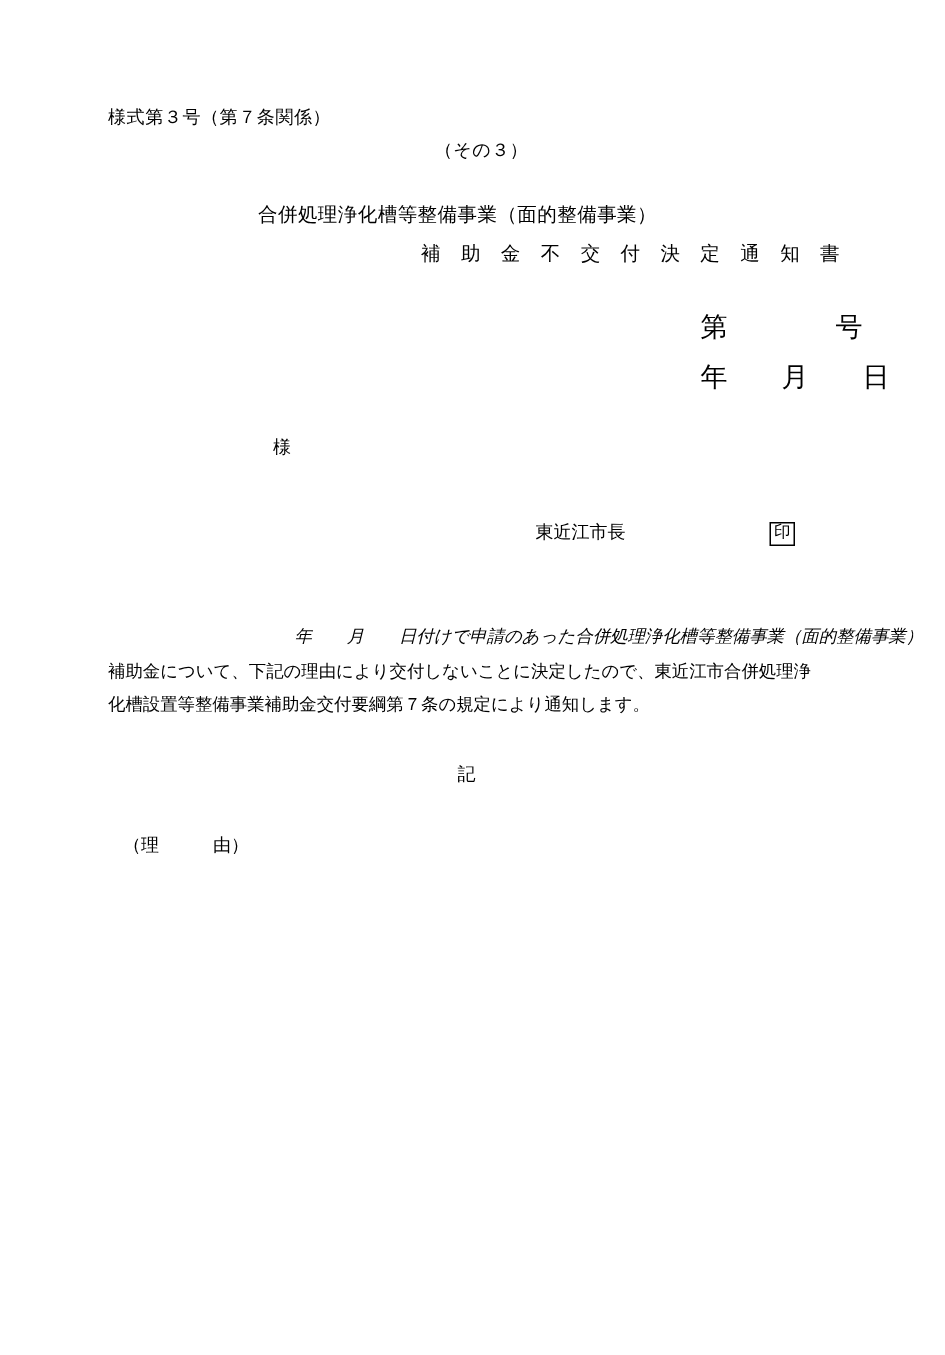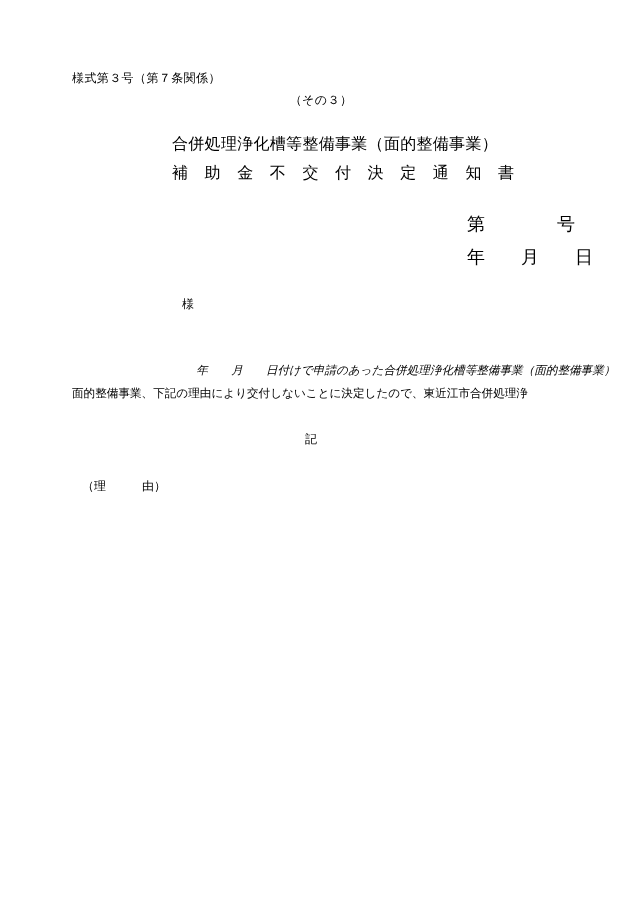--- a/index.html
+++ b/index.html
@@ -47,7 +47,7 @@
   .title-block {
     margin-top: 30px;
     padding-left: 100px;
-    font-size: 16px;
+    font-size: 13px;
   }
   .title-line1 {
     letter-spacing: 0.3px;

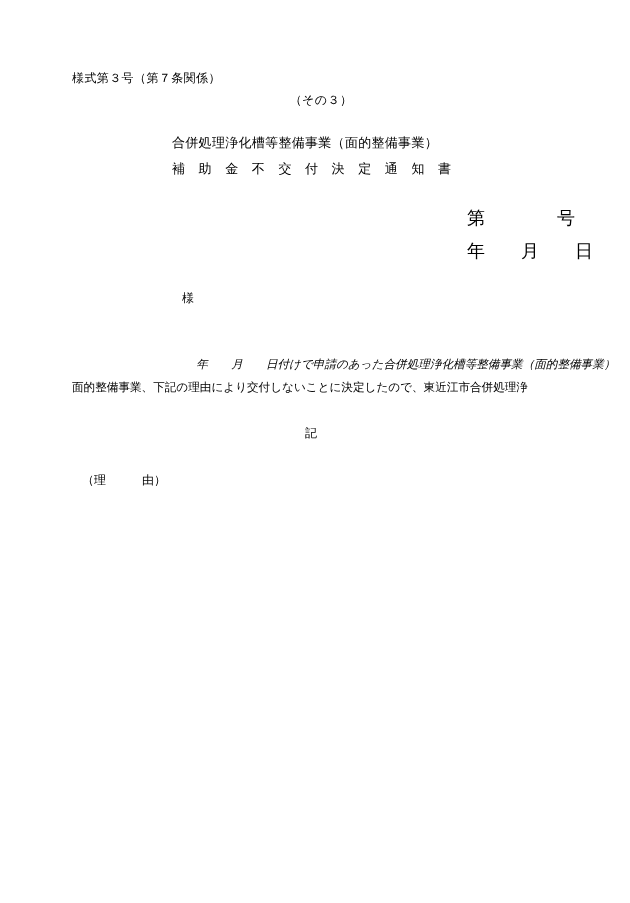--- a/index.html
+++ b/index.html
@@ -55,6 +55,7 @@
   .title-line2 {
     margin-top: 13px;
     letter-spacing: 0.3px;
+    text-align: right;
   }
   .numbers {
     margin-top: 34px;

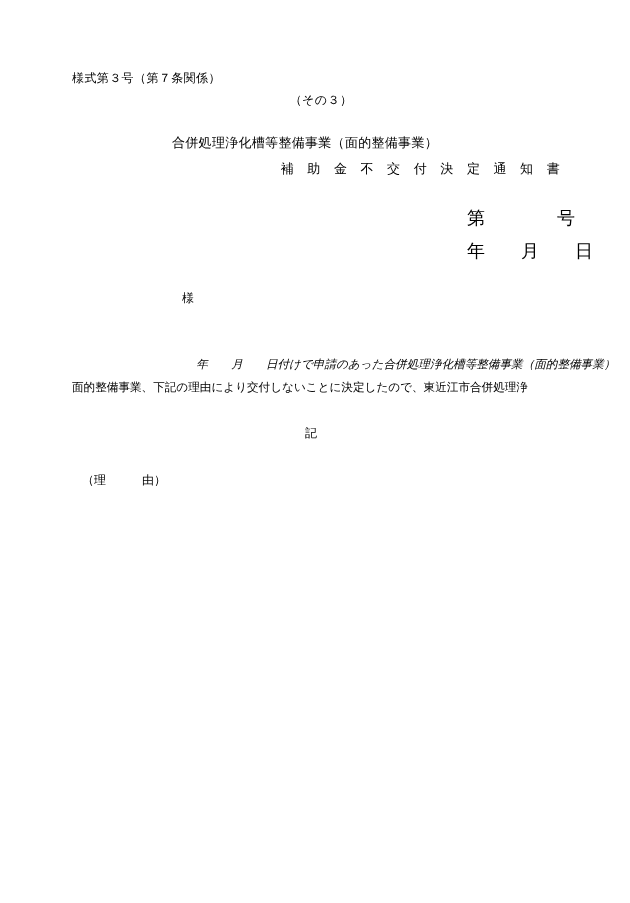--- a/index.html
+++ b/index.html
@@ -128,6 +128,9 @@
 
     <div class="line addressee">様</div>
 
+    <div class="issuer">
+      <span>東近江市長</span><span class="seal">印</span>
+    </div>
 
     <div class="body-text">
       <div class="line body-first">　　　　年　　月　　日付けで申請のあった合併処理浄化槽等整備事業（面的整備事業）</div>

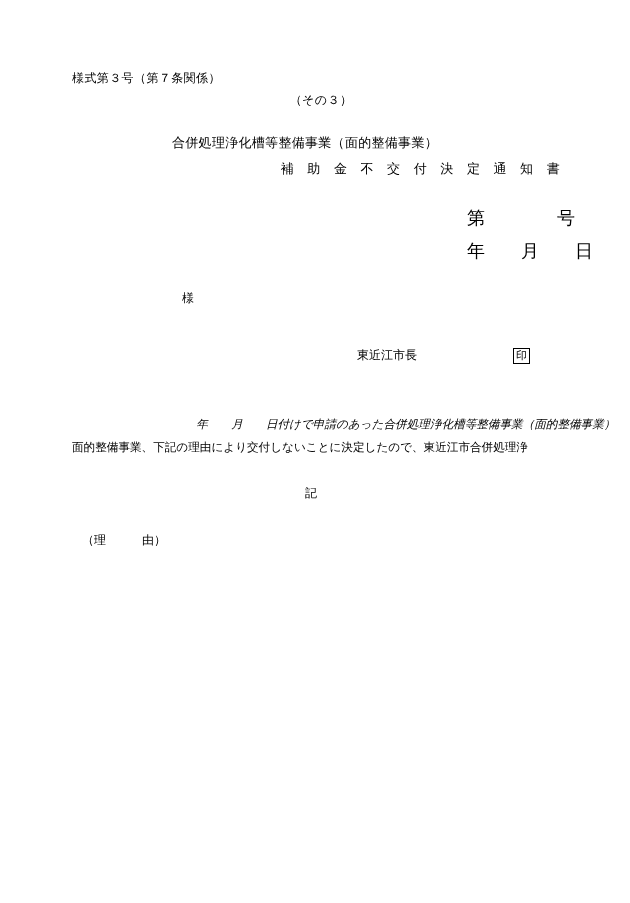--- a/index.html
+++ b/index.html
@@ -134,7 +134,7 @@
 
     <div class="body-text">
       <div class="line body-first">　　　　年　　月　　日付けで申請のあった合併処理浄化槽等整備事業（面的整備事業）</div>
-      <div class="line">面的整備事業、下記の理由により交付しないことに決定したので、東近江市合併処理浄</div>
+      <div class="line">補助金について、下記の理由により交付しないことに決定したので、東近江市合併処理浄</div>
     </div>
 
     <div class="ki">記</div>

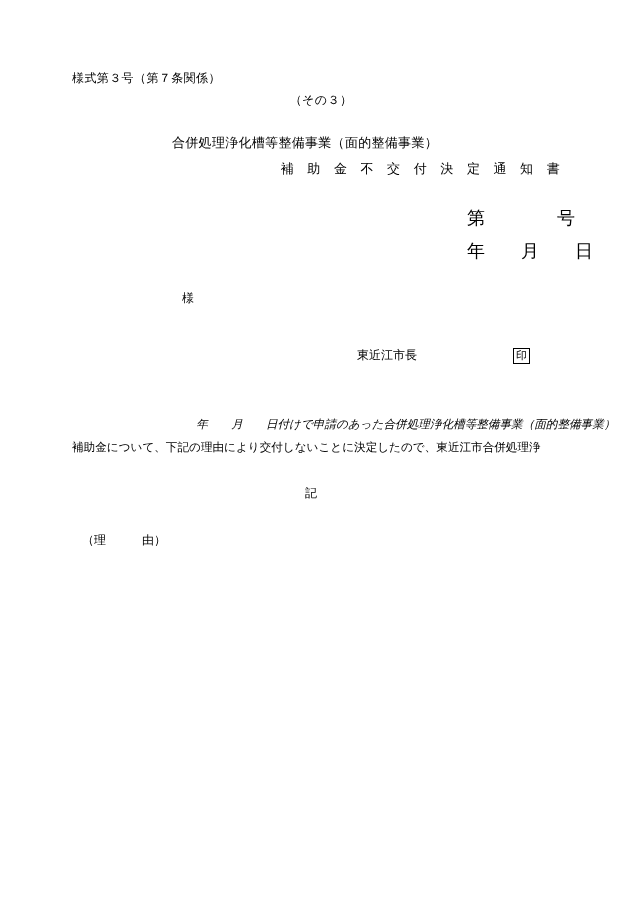--- a/index.html
+++ b/index.html
@@ -135,6 +135,7 @@
     <div class="body-text">
       <div class="line body-first">　　　　年　　月　　日付けで申請のあった合併処理浄化槽等整備事業（面的整備事業）</div>
       <div class="line">補助金について、下記の理由により交付しないことに決定したので、東近江市合併処理浄</div>
+      <div class="line">化槽設置等整備事業補助金交付要綱第７条の規定により通知します。</div>
     </div>
 
     <div class="ki">記</div>

